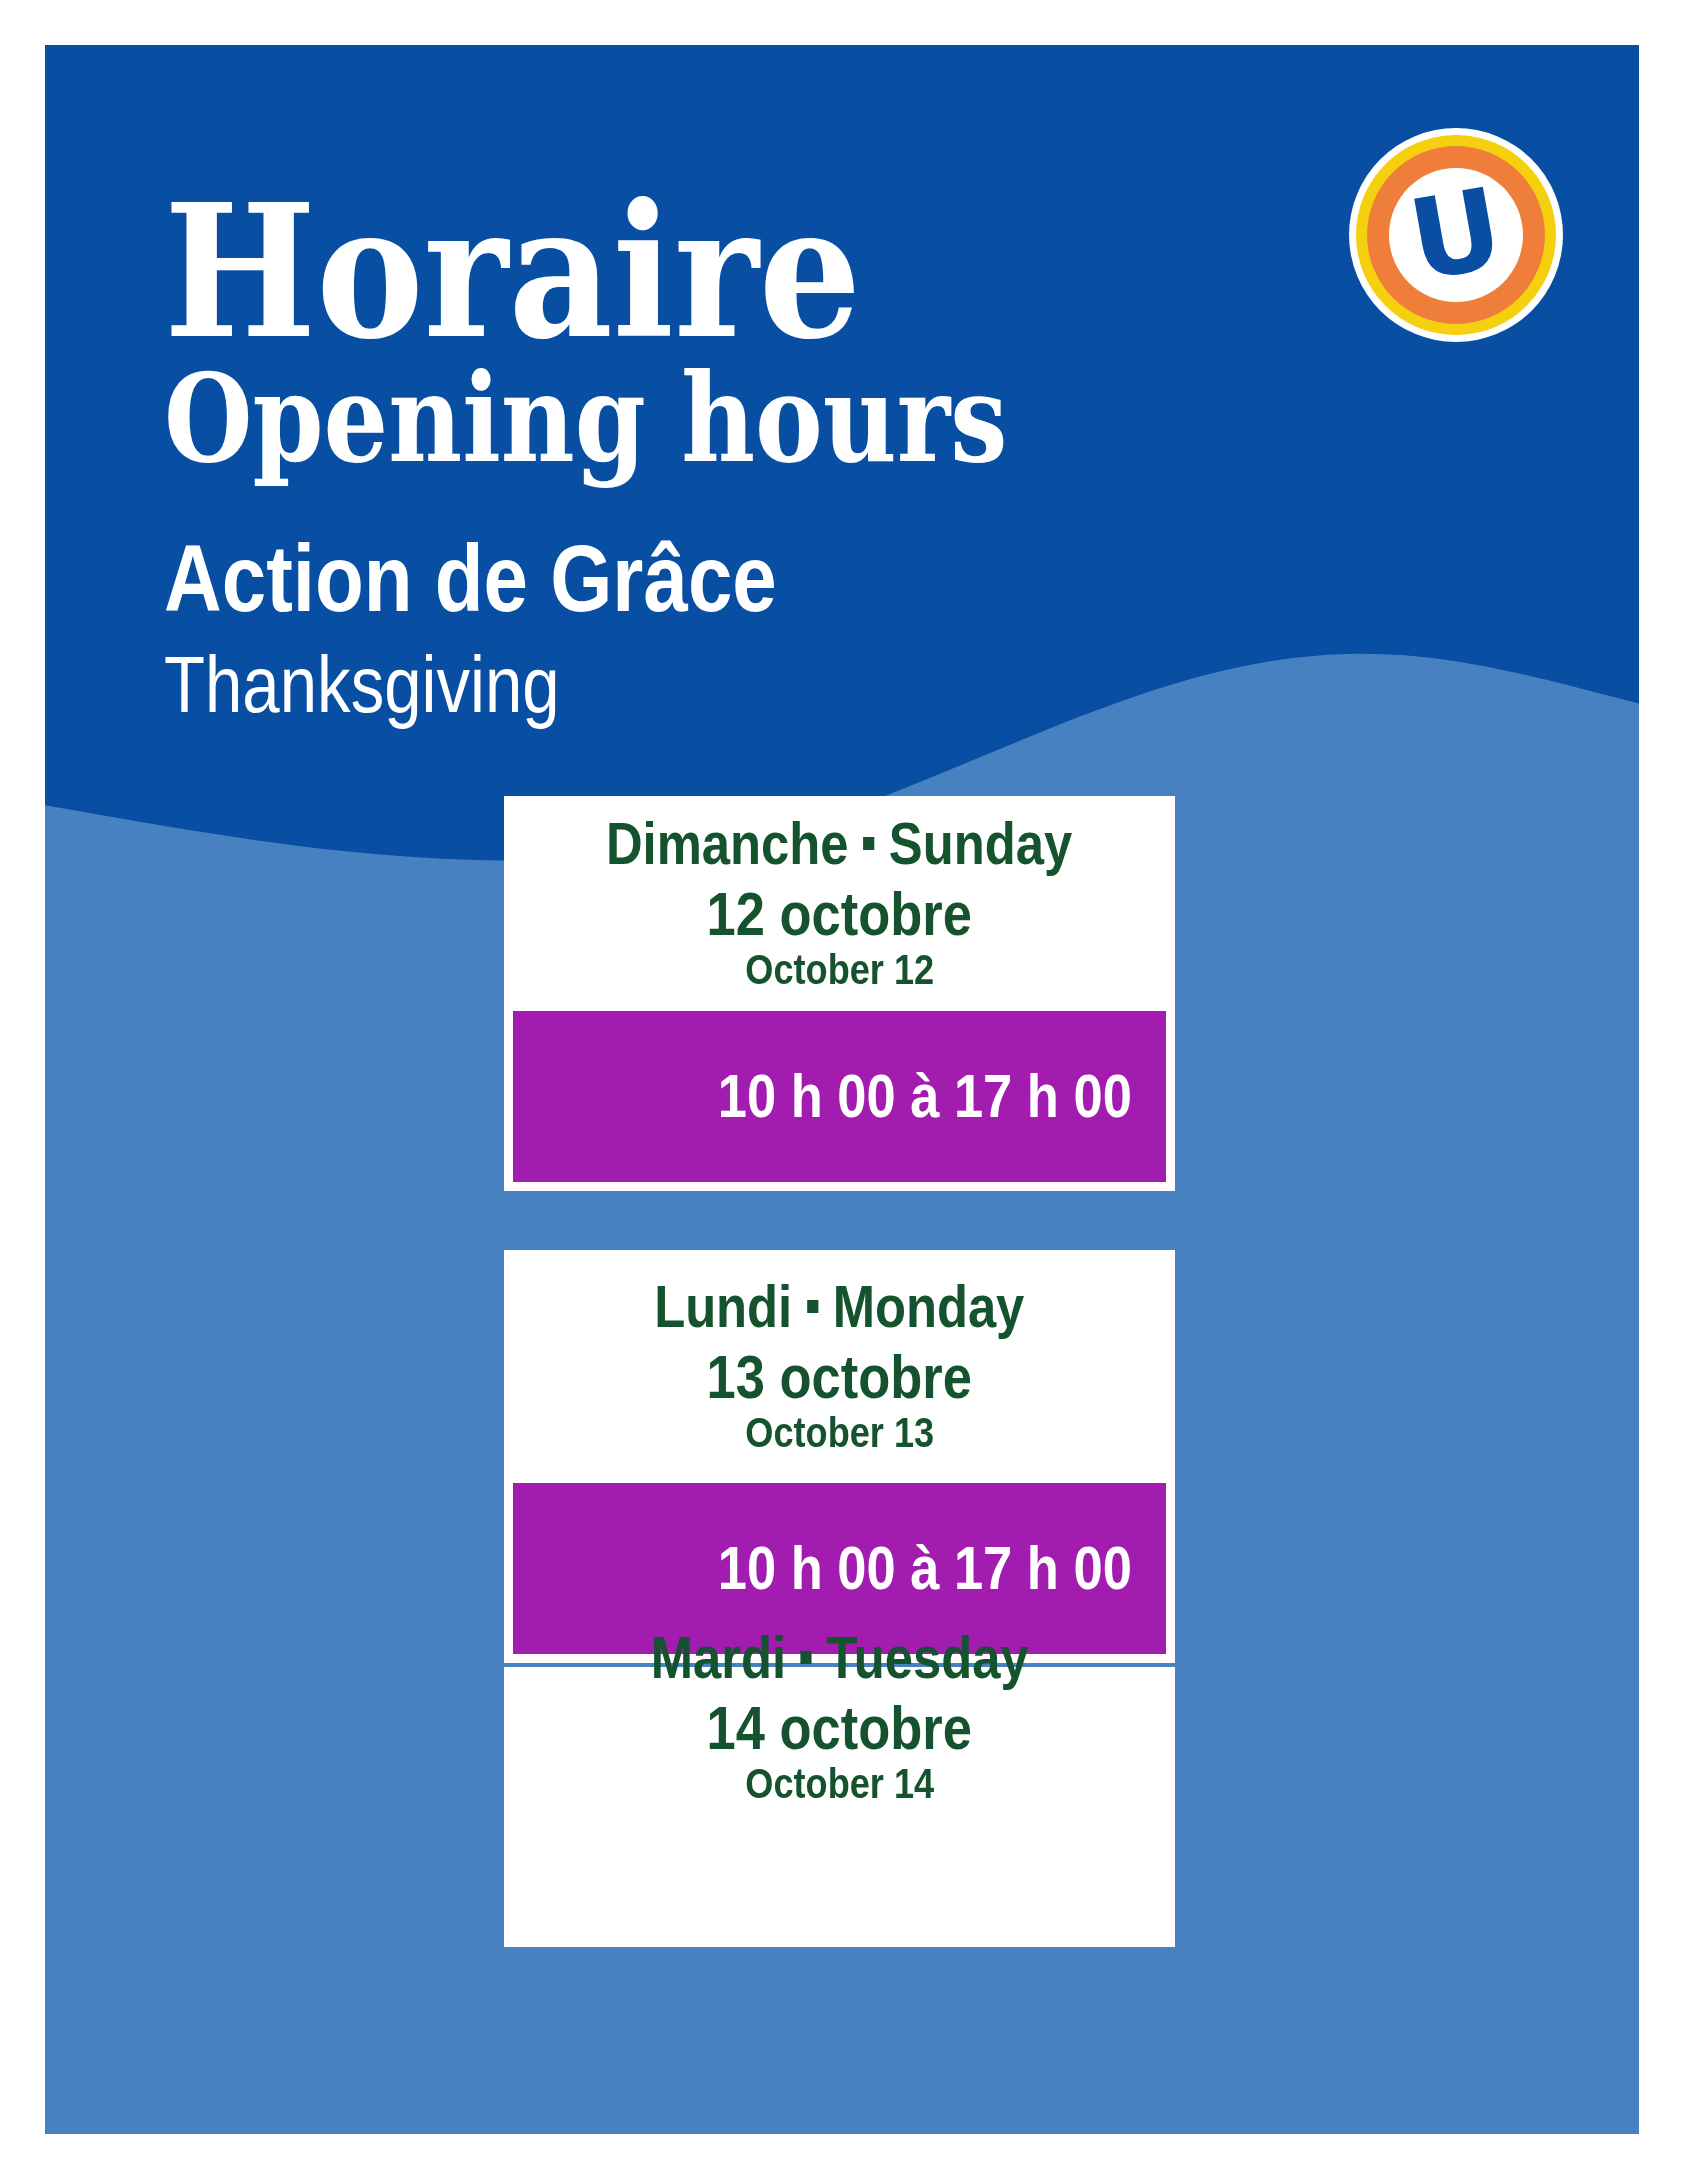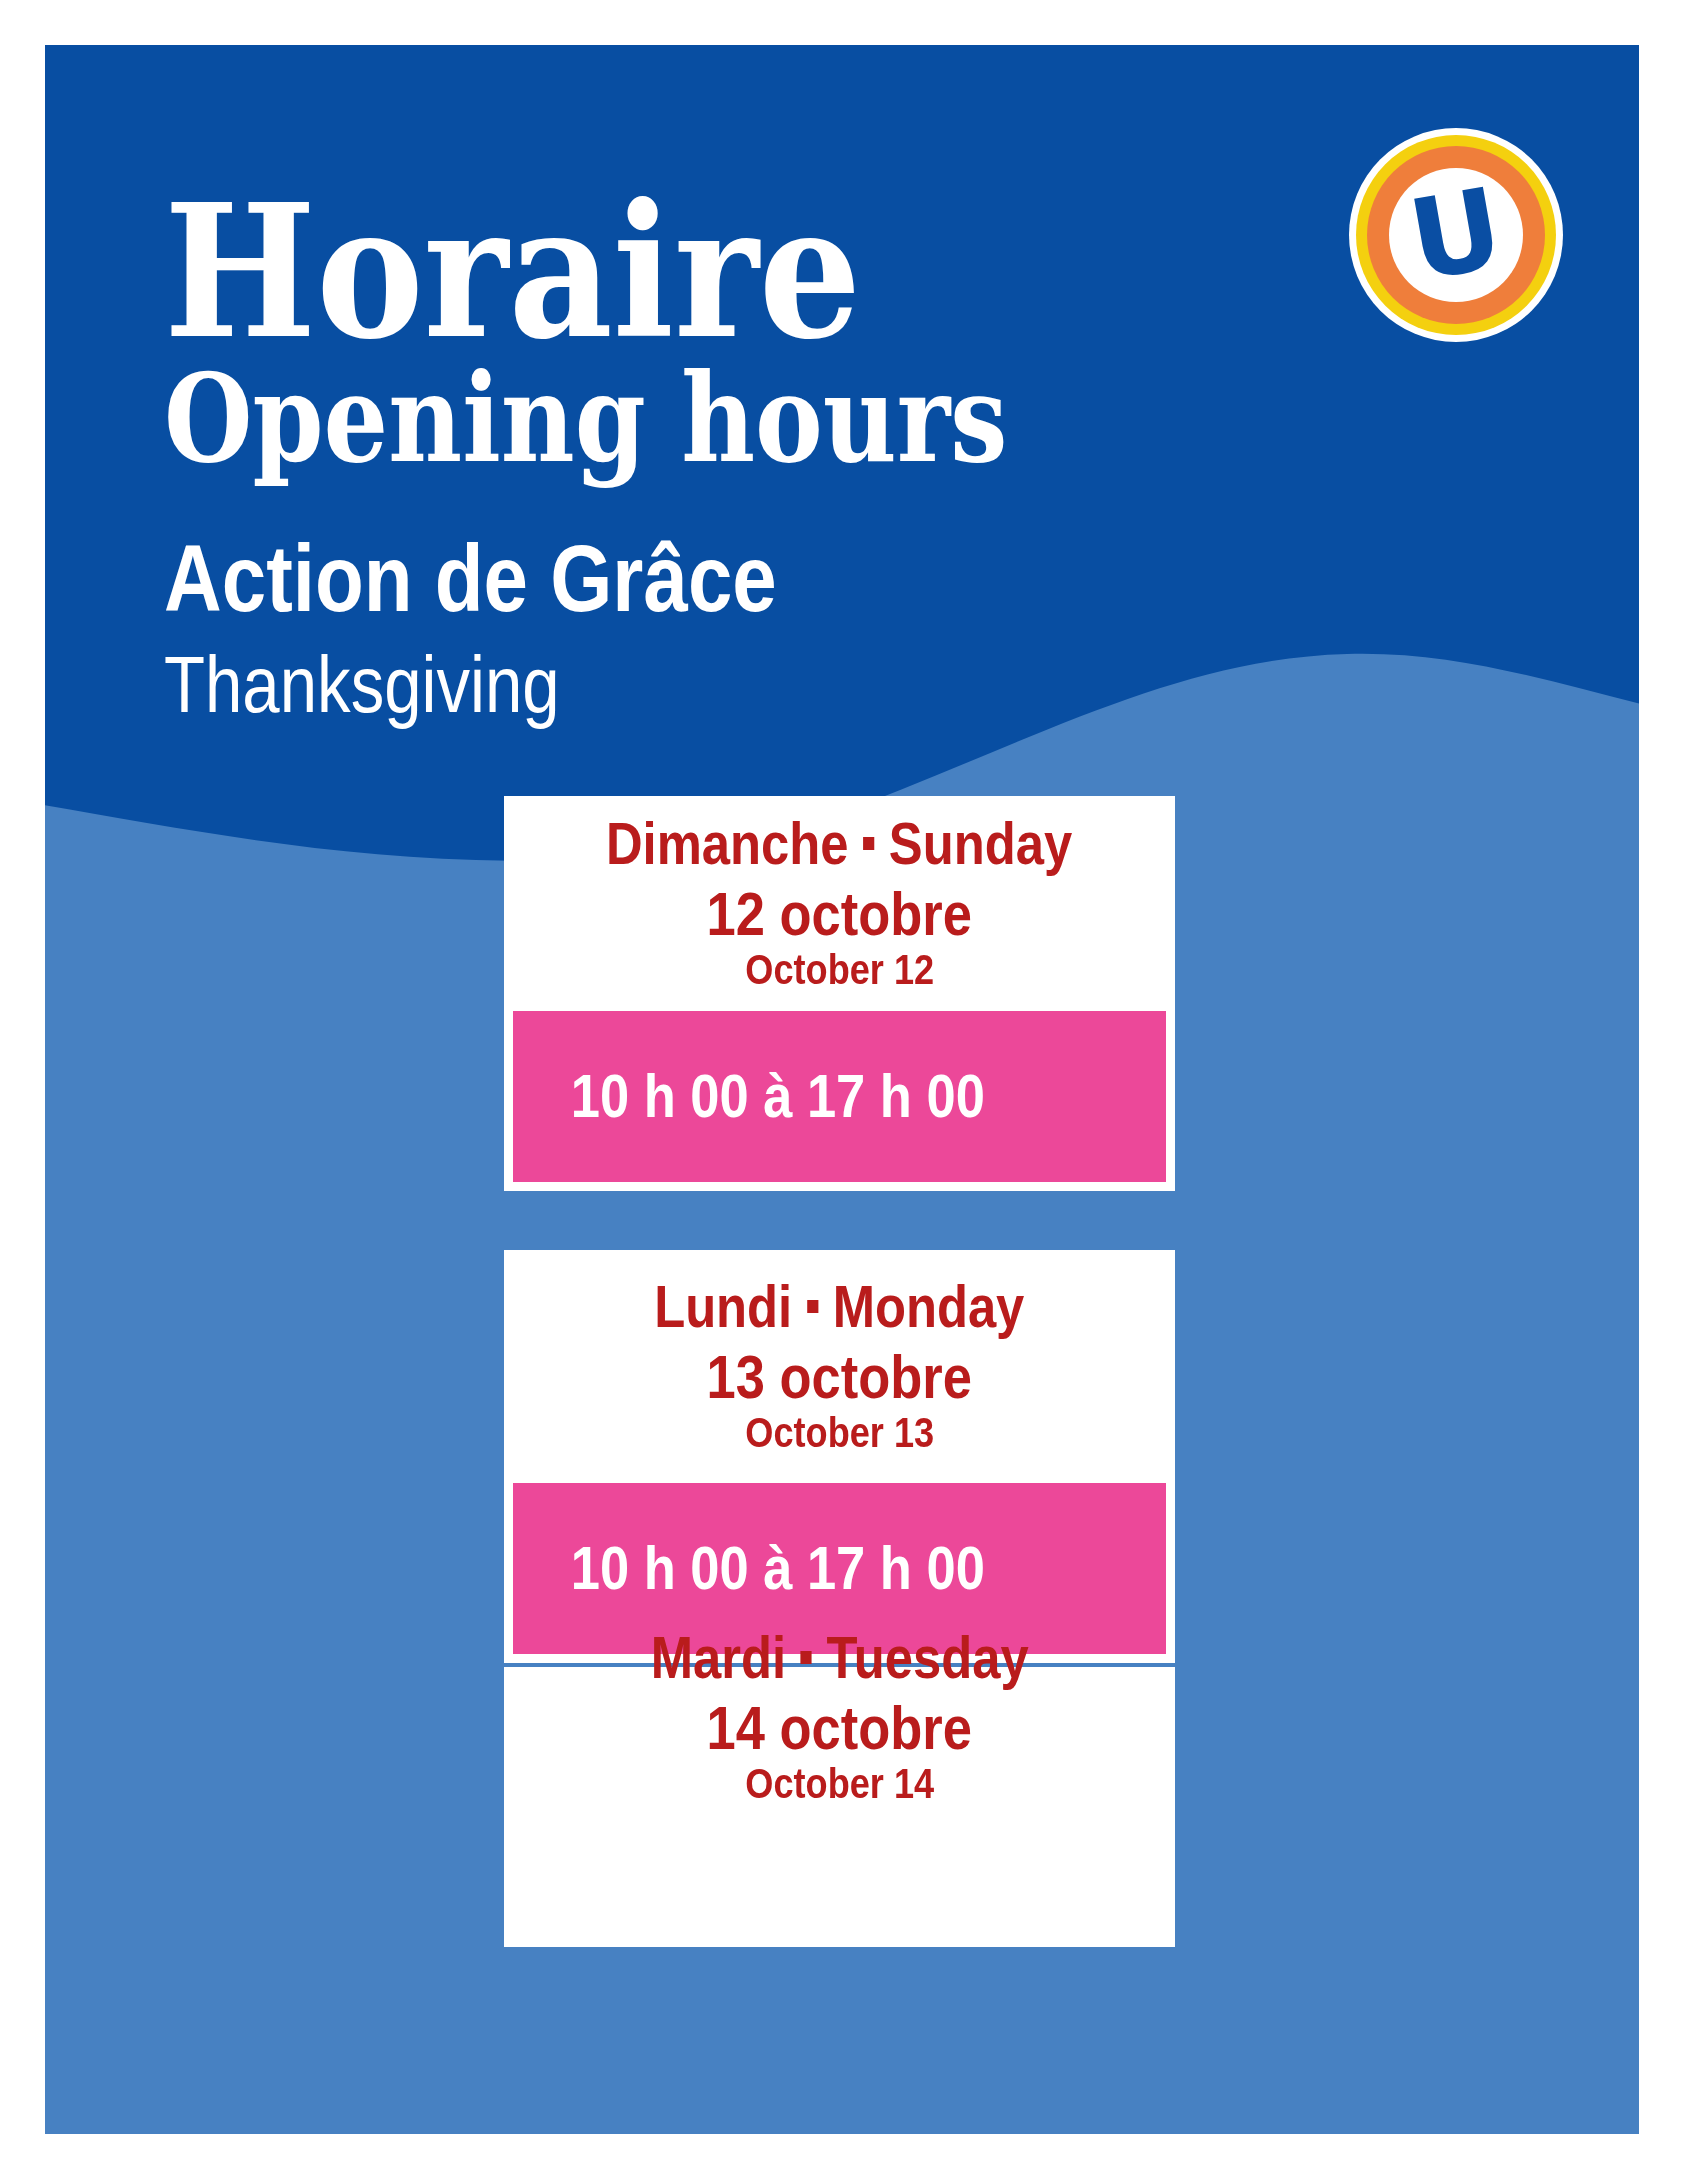--- a/index.html
+++ b/index.html
@@ -72,7 +72,7 @@
   .card-text{
     position:absolute;left:0;right:0;top:0;bottom:180px;
     display:flex;flex-direction:column;align-items:center;justify-content:center;
-    color:#b91c1c;text-align:center;
+    color:#14532d;text-align:center;
   }
   .day-line{
     font-weight:bold;font-size:59px;line-height:1.05;

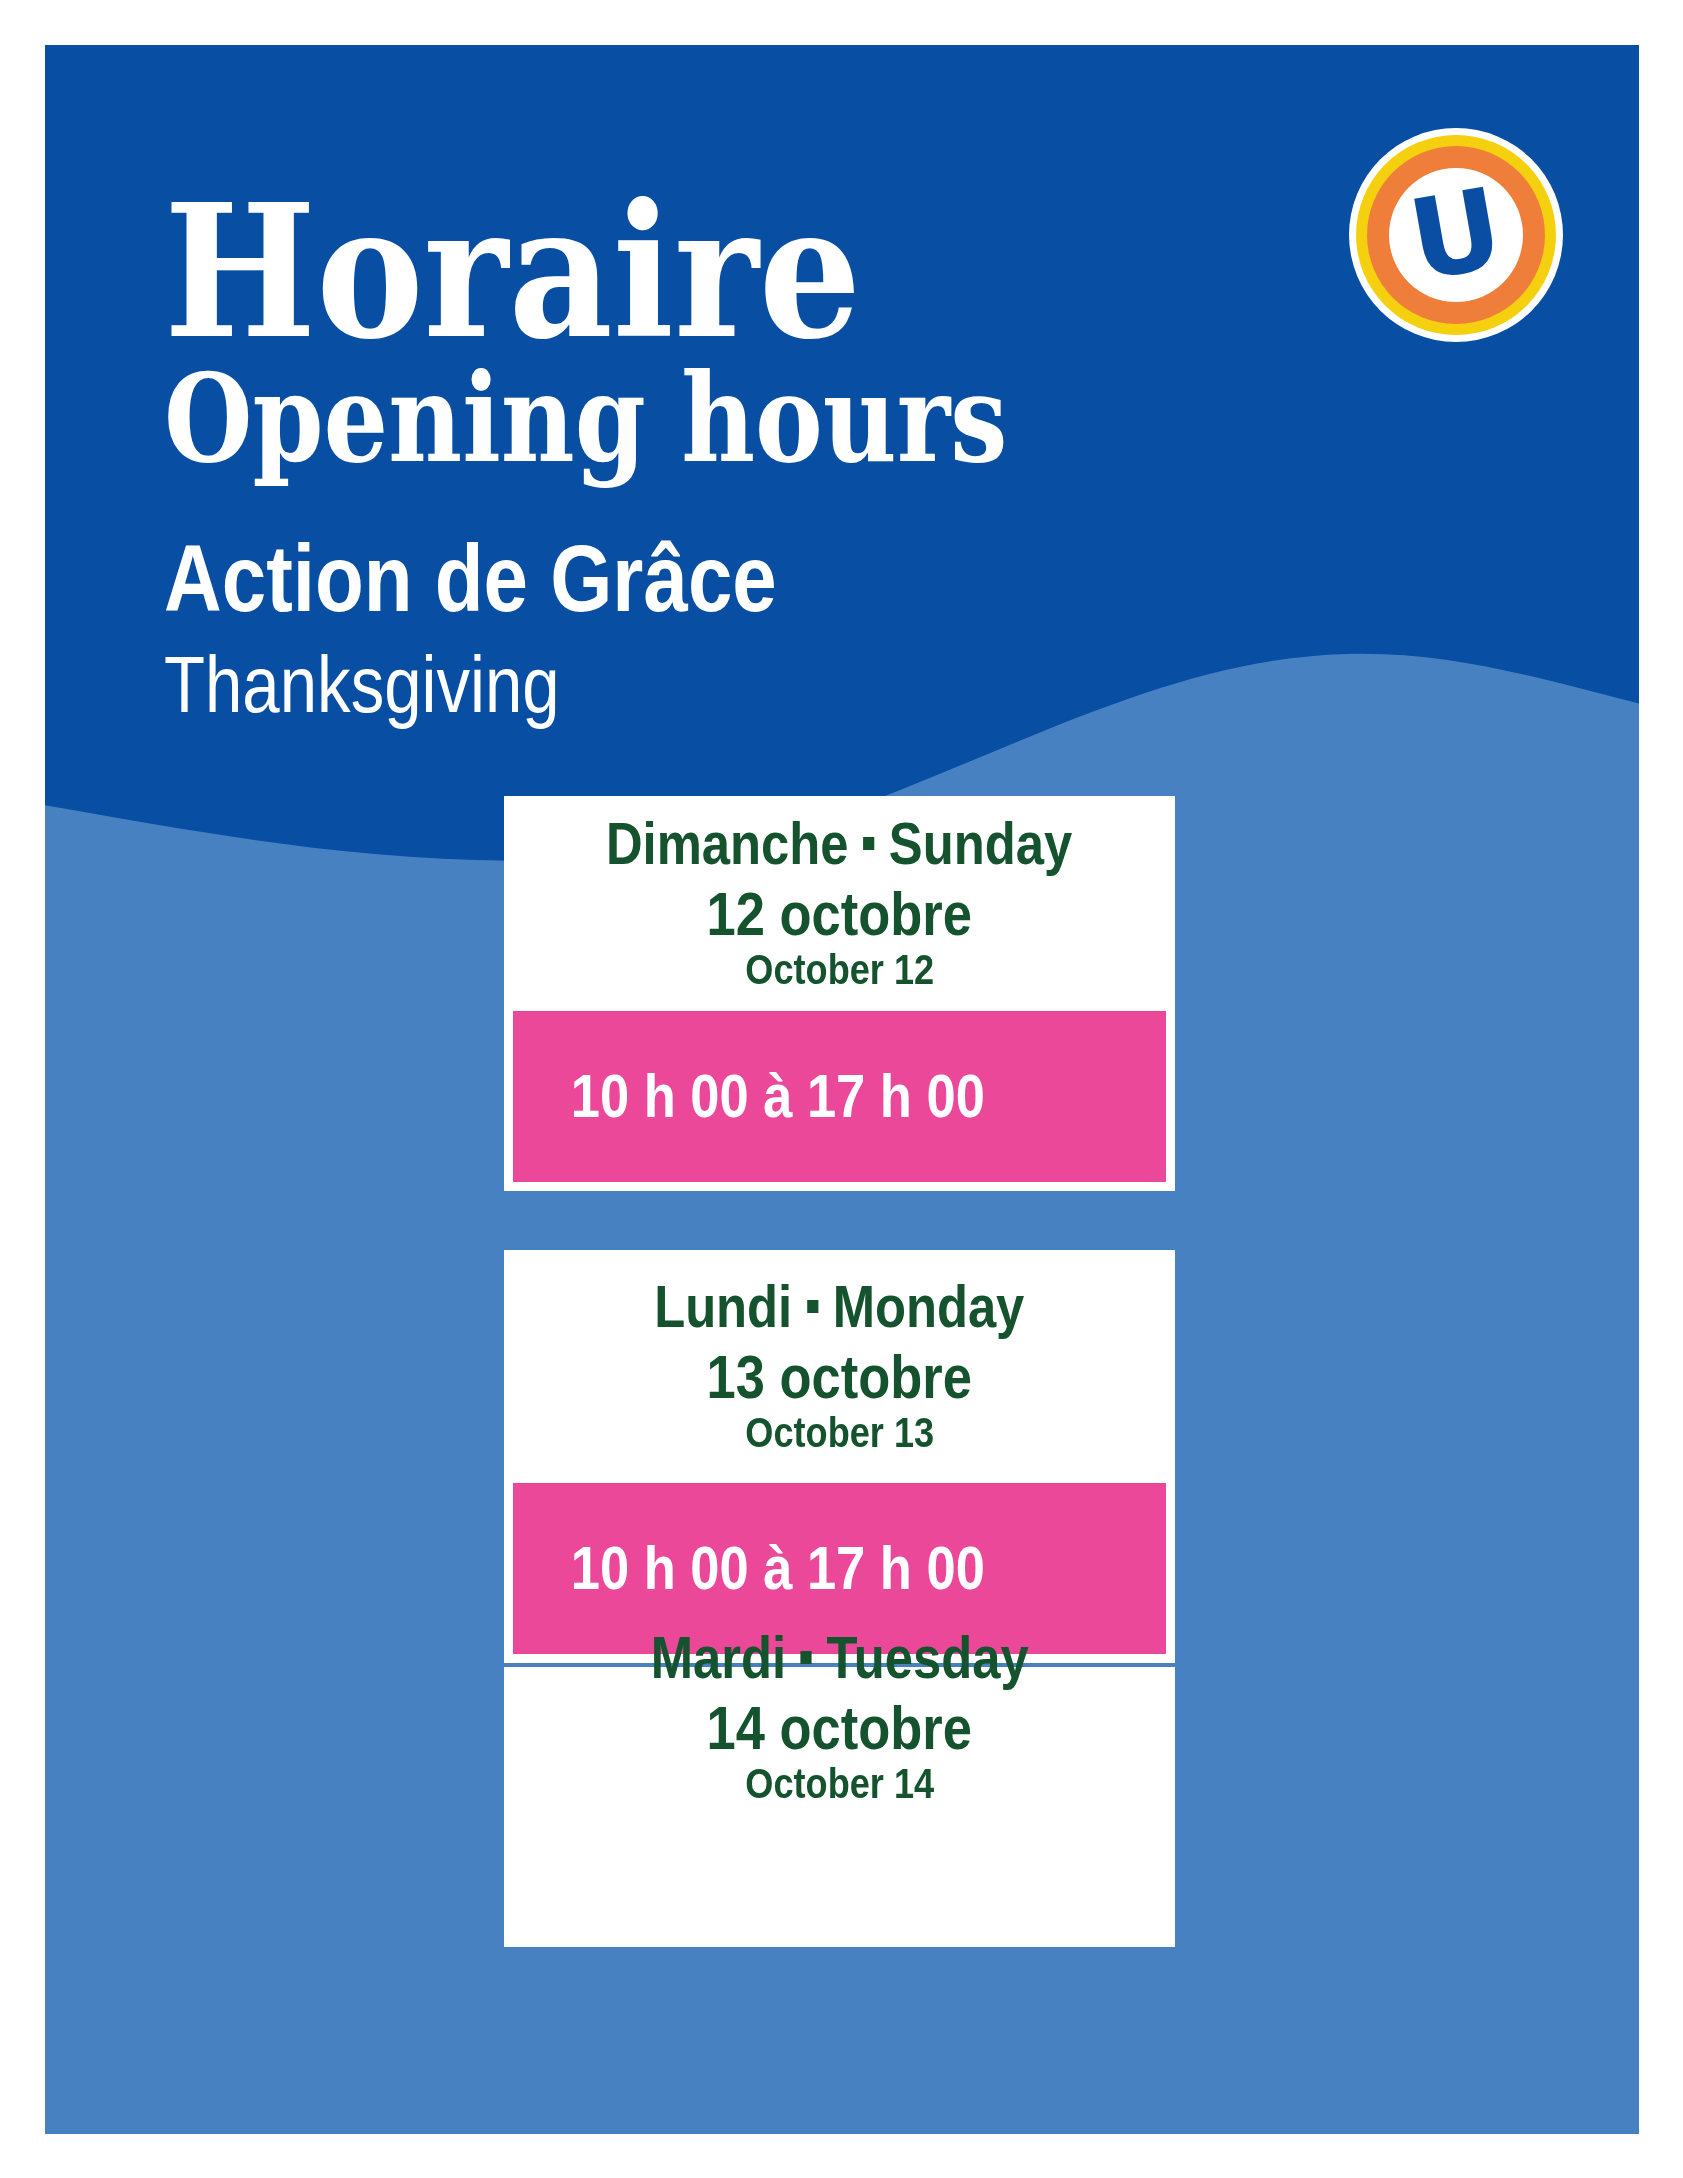--- a/index.html
+++ b/index.html
@@ -96,8 +96,8 @@
   }
   .band{
     position:absolute;left:9px;right:9px;bottom:9px;height:171px;
-    background:#ec4899;
-    display:flex;align-items:center;justify-content:flex-start;padding-left:24px;
+    background:#a21caf;
+    display:flex;align-items:center;justify-content:flex-end;padding-left:24px;
   }
   .hours{
     color:#ffffff;font-weight:bold;font-size:61px;line-height:1;

